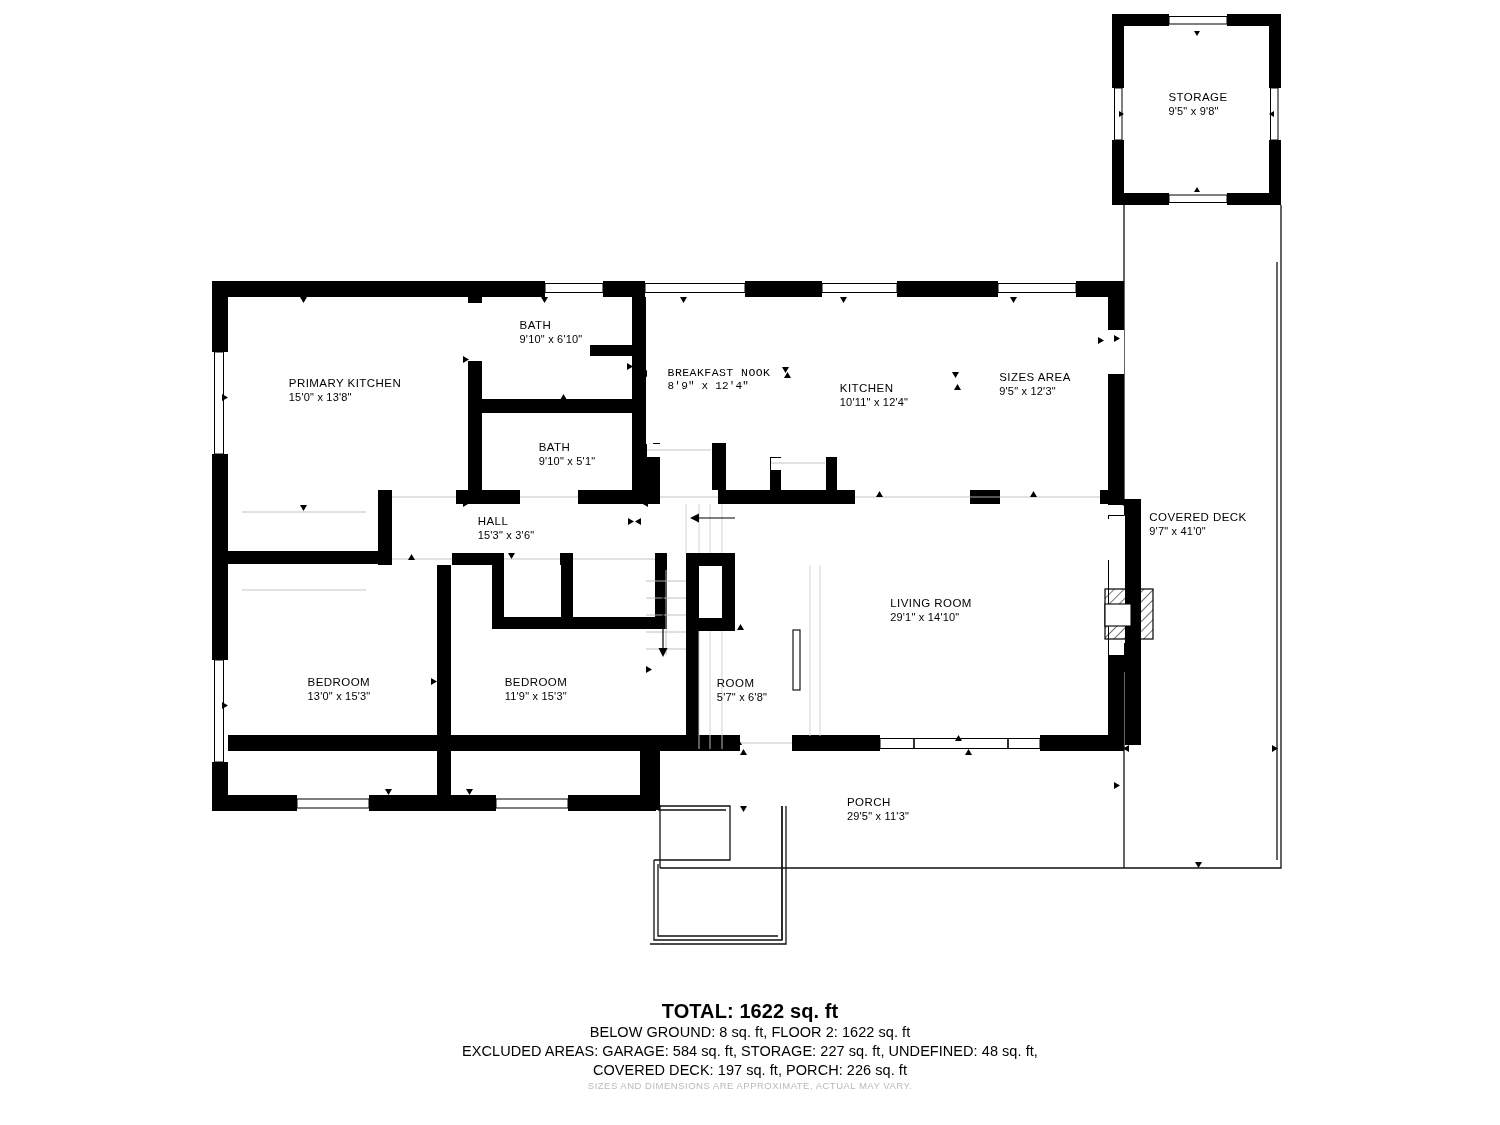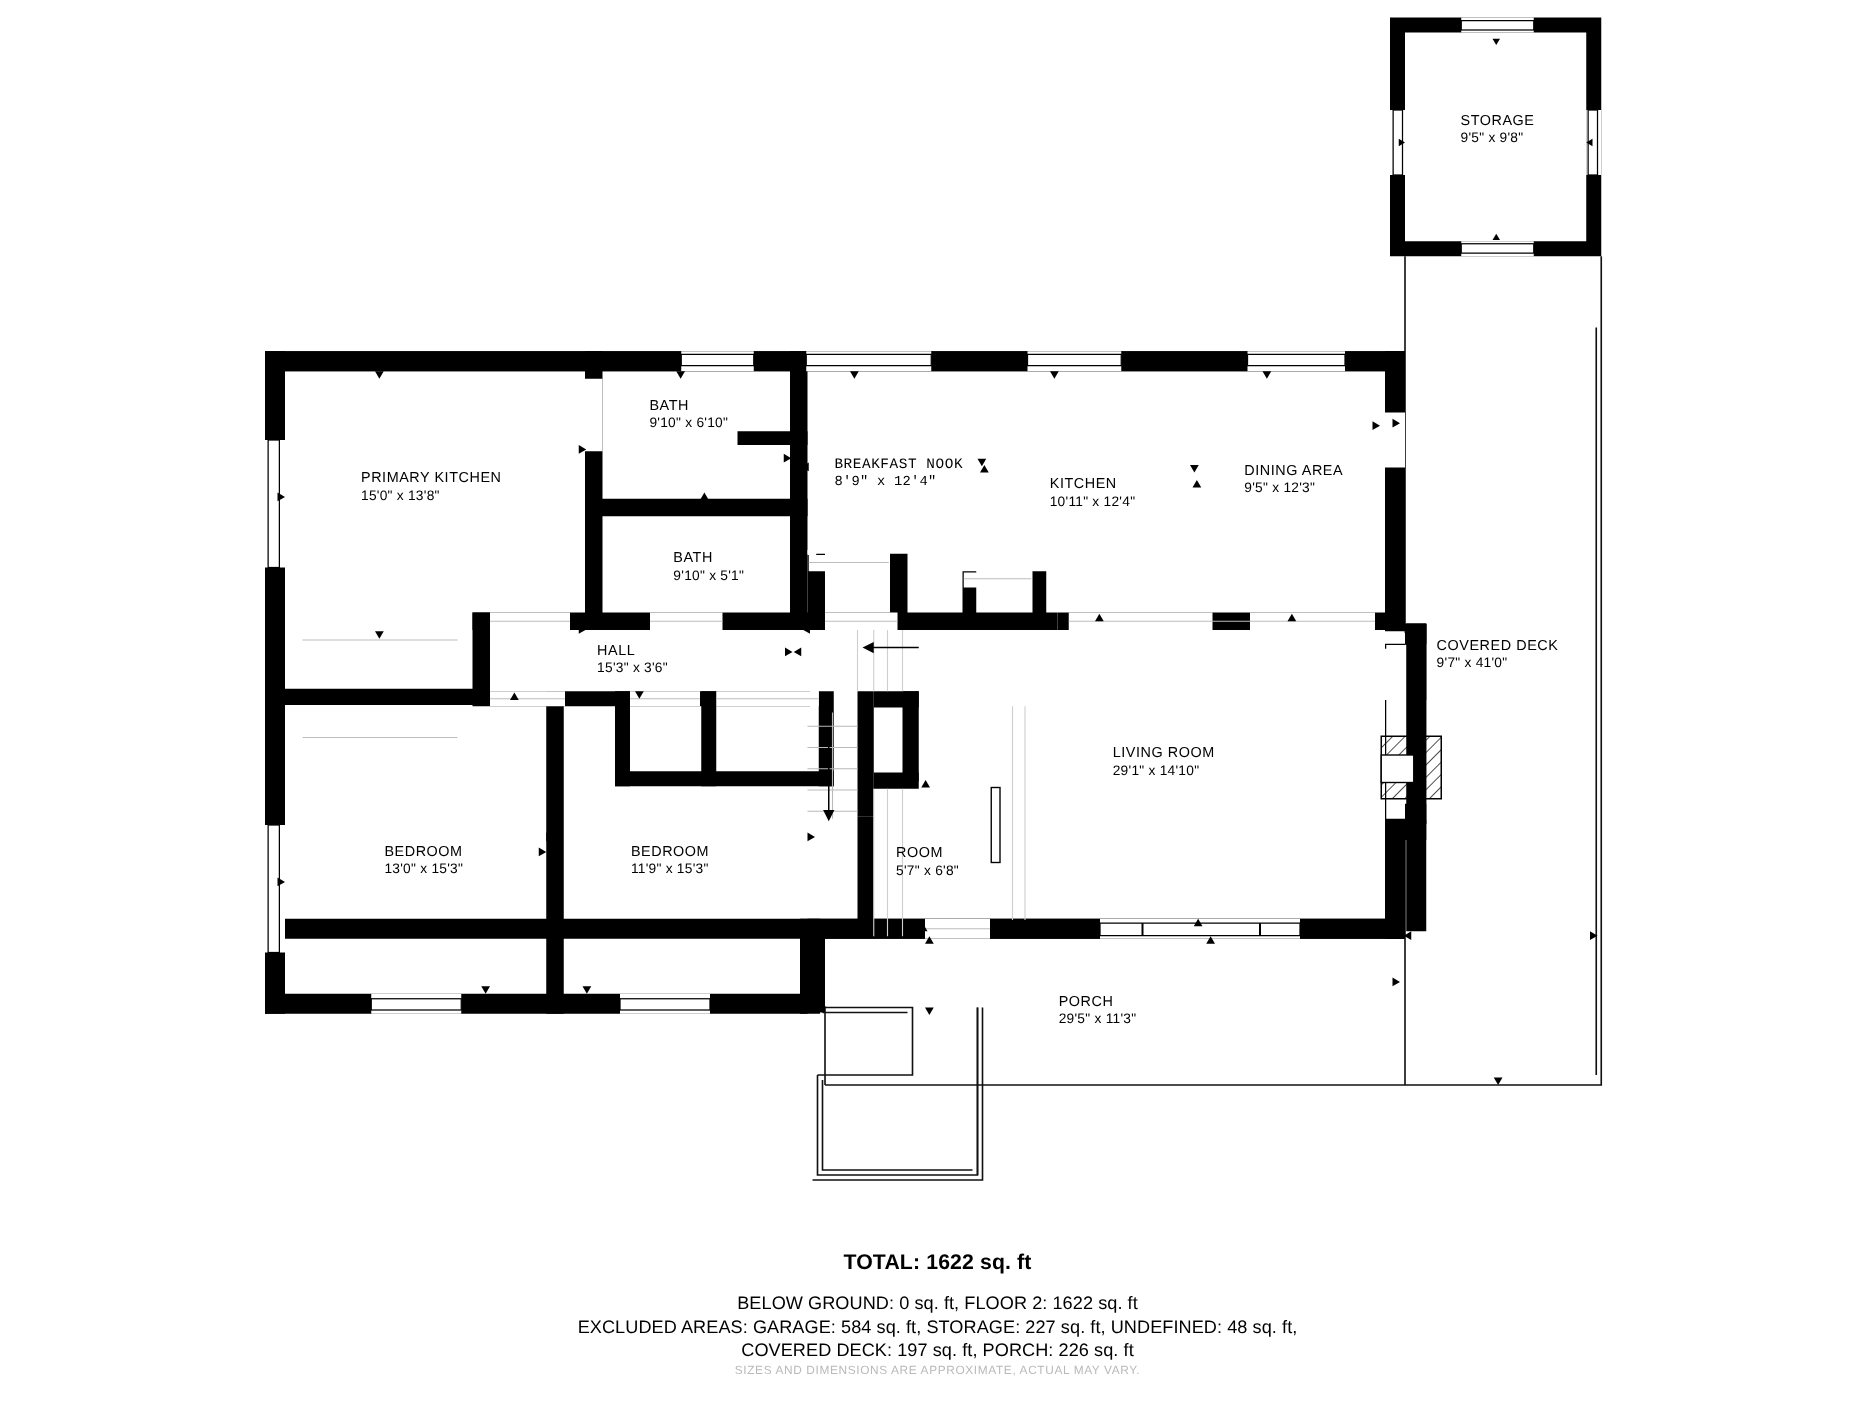--- a/index.html
+++ b/index.html
@@ -421,7 +421,7 @@
   </div>
 
   <div class="room-label" style="left:1035px;top:384px;">
-    <span class="rl-name">DINING AREA</span>
+    <span class="rl-name">SIZES AREA</span>
     <span class="rl-dim">9'5" x 12'3"</span>
   </div>
 

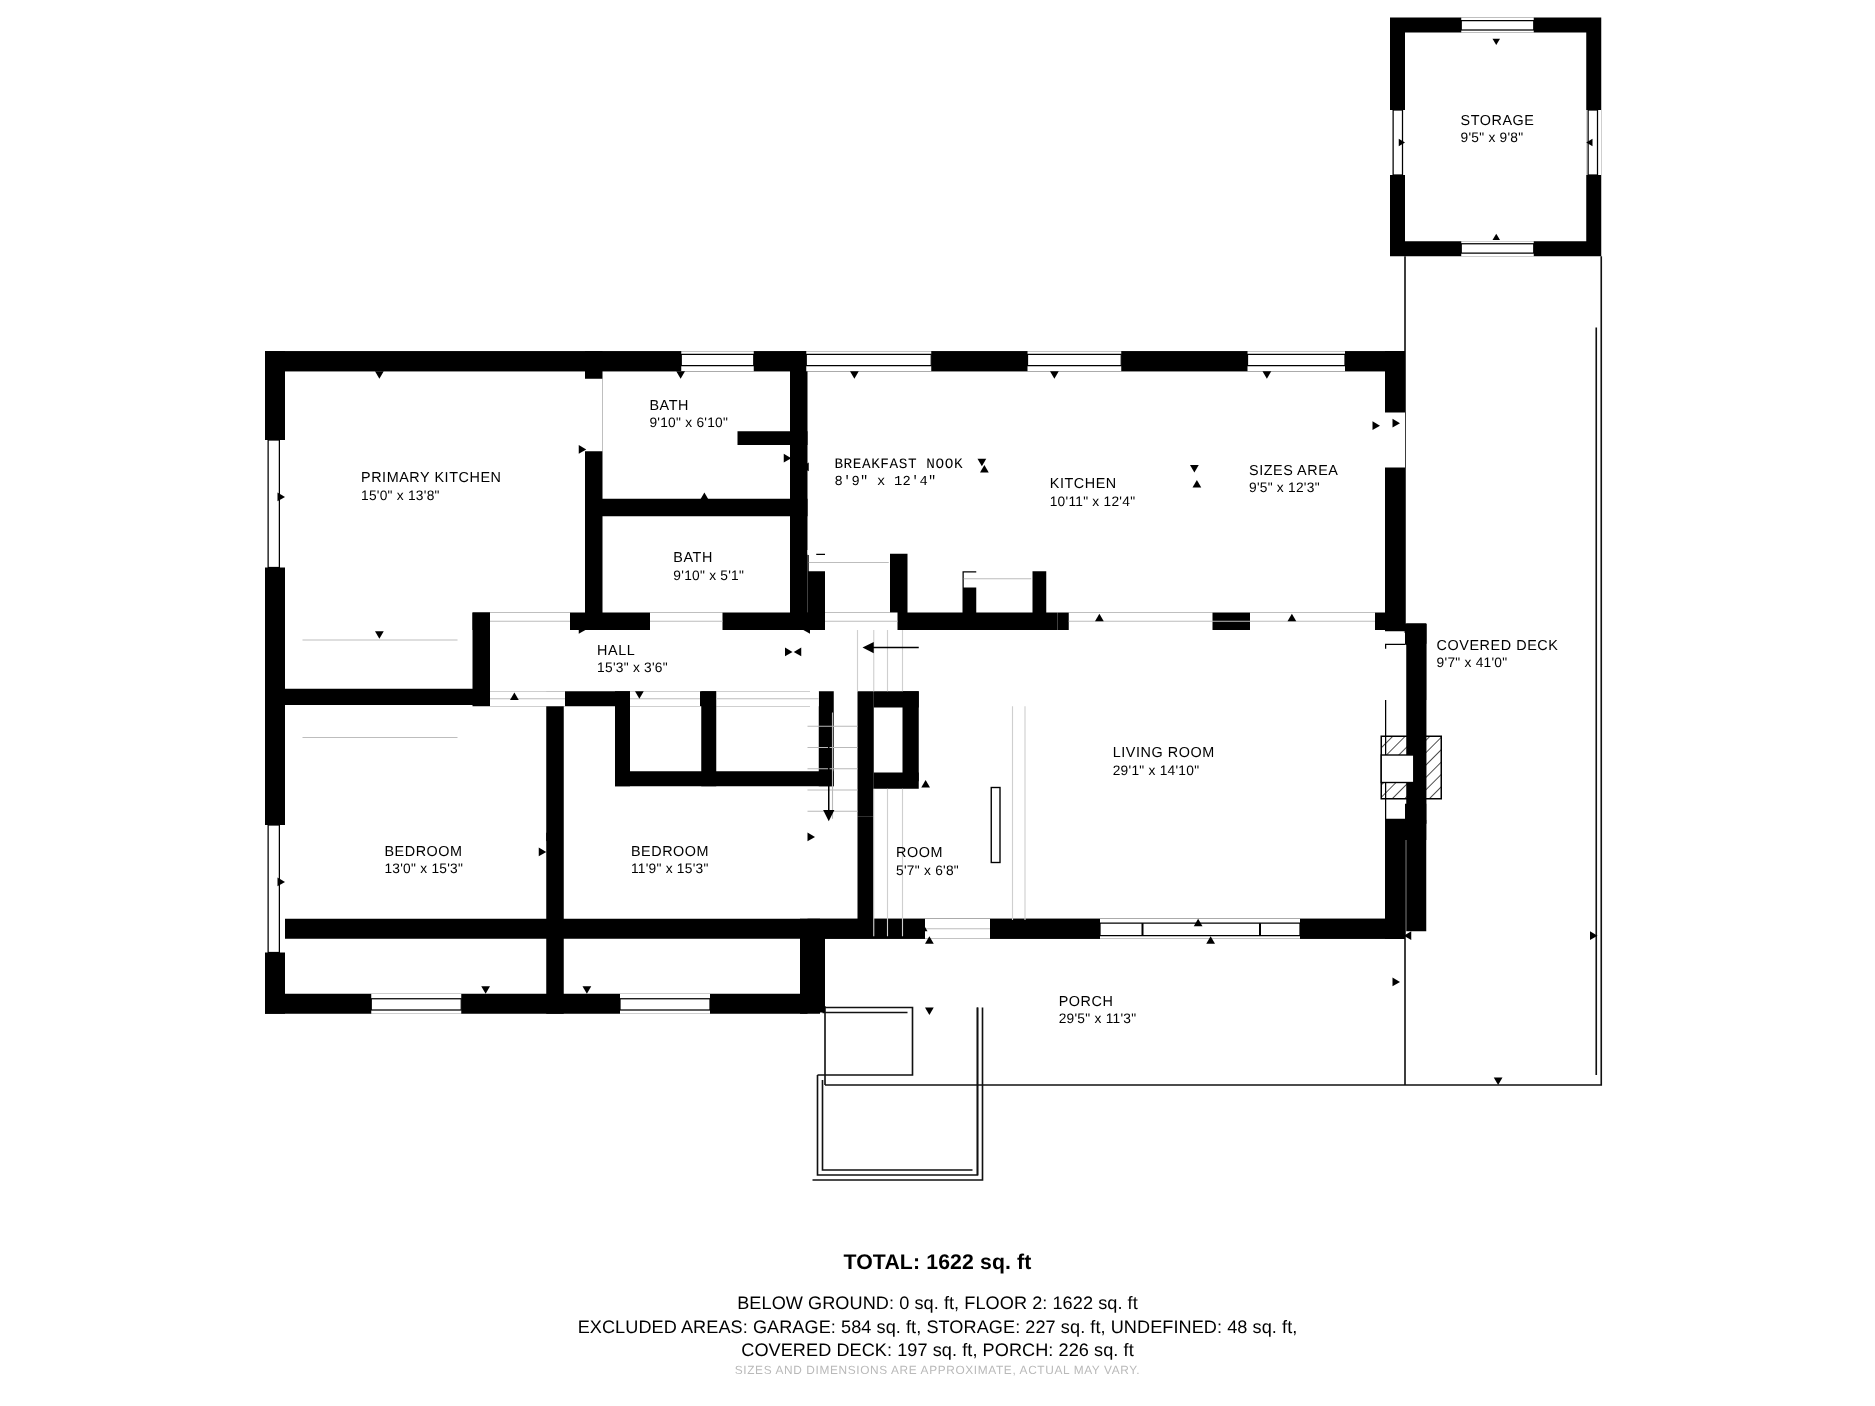--- a/index.html
+++ b/index.html
@@ -42,10 +42,10 @@
     text-align:center;
   }
   #footer .f-total{
-    font-size:17px;
+    font-size:20px;
     font-weight:bold;
     letter-spacing:0.1px;
-    margin-bottom:14px;
+    margin-bottom:0;
   }
   #footer .f-line{
     font-size:14.5px;

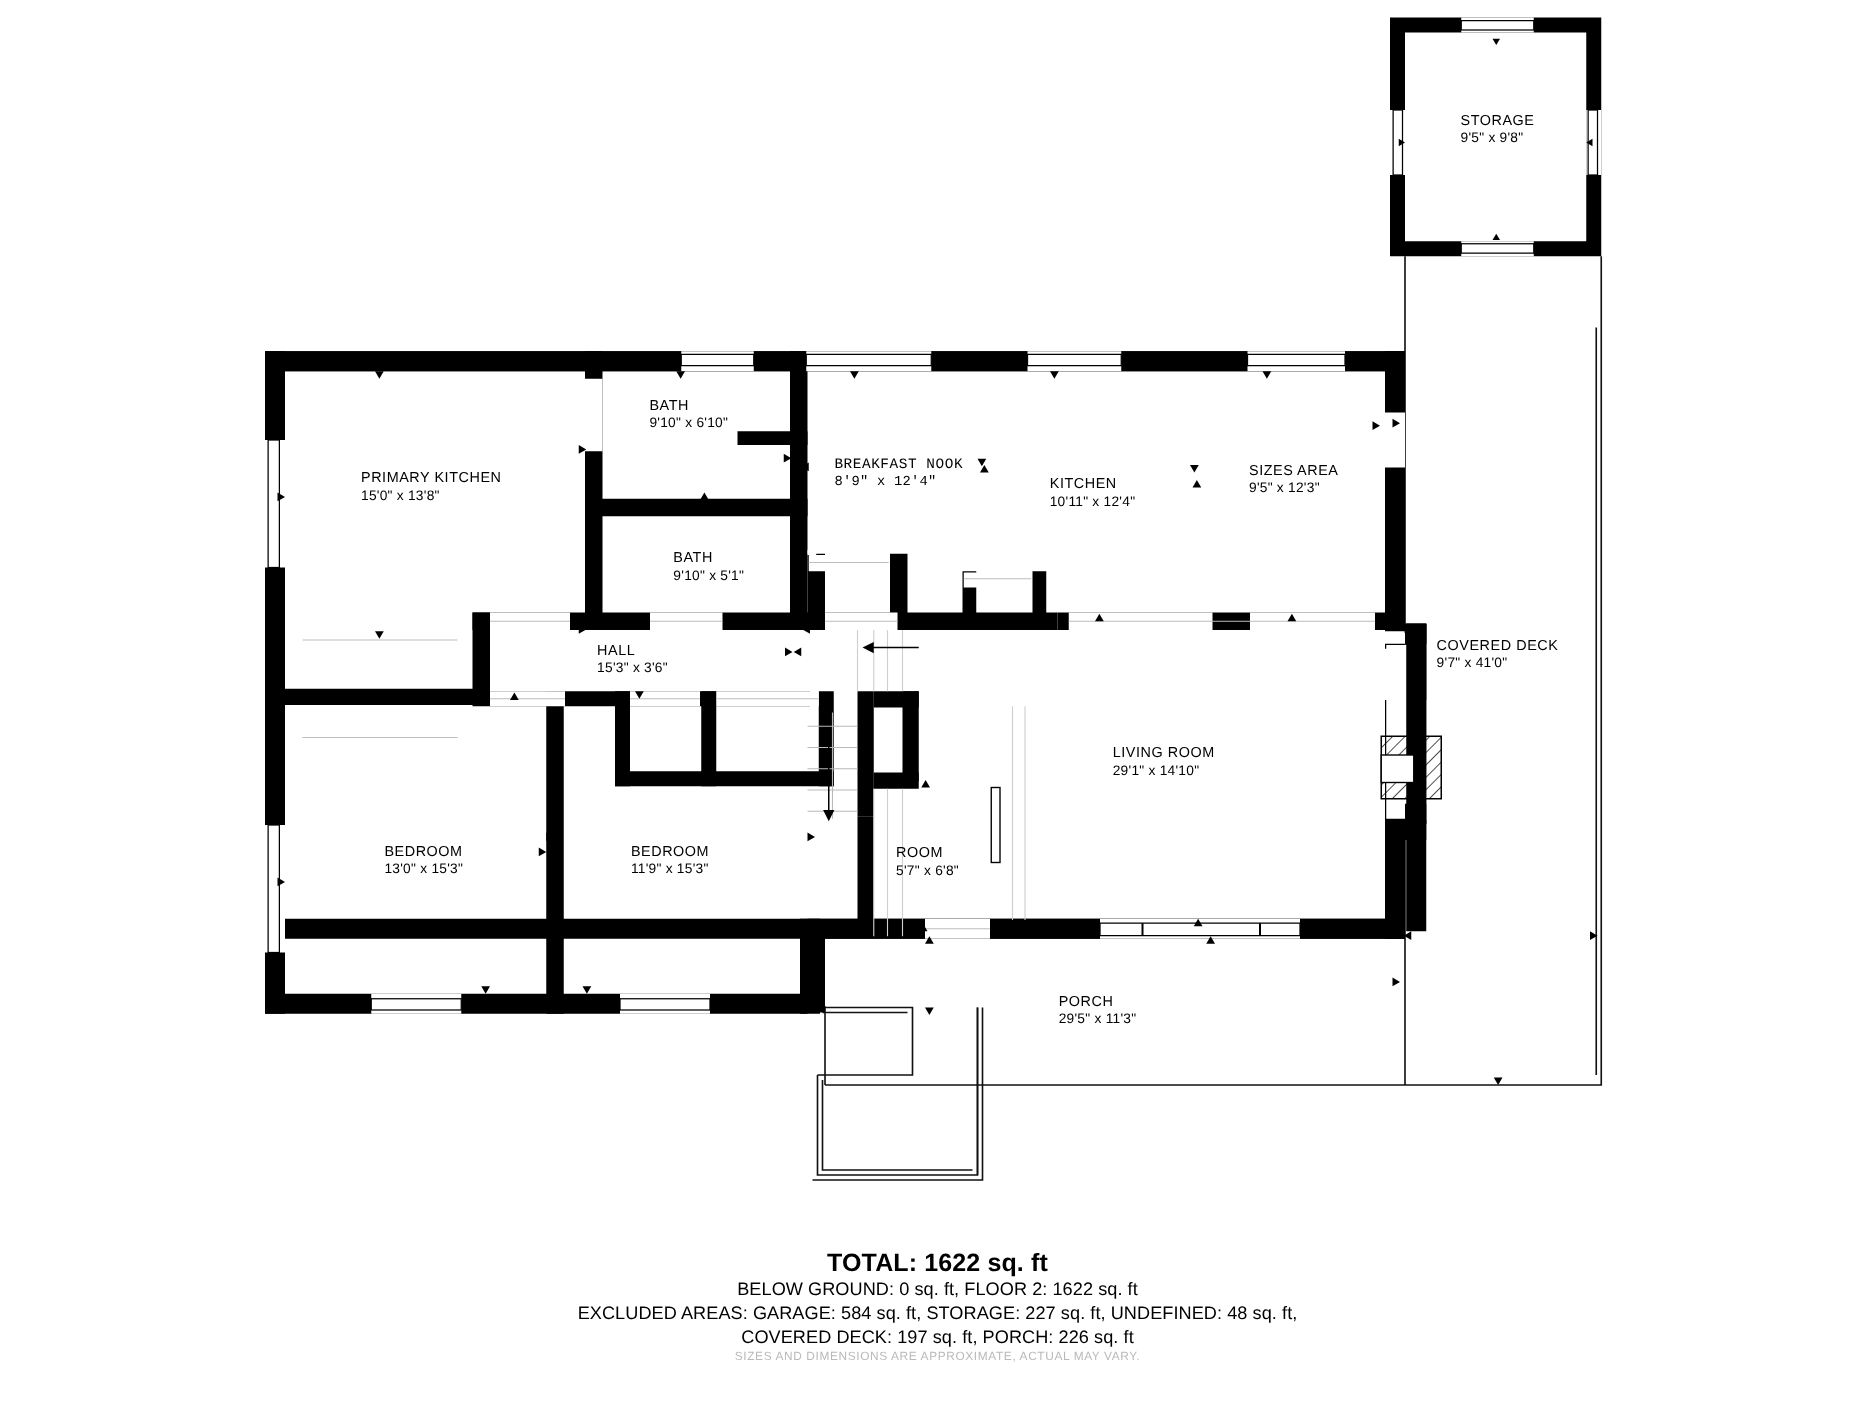--- a/index.html
+++ b/index.html
@@ -464,7 +464,7 @@
 
 <div id="footer">
   <div class="f-total">TOTAL: 1622 sq. ft</div>
-  <div class="f-line">BELOW GROUND: 0 sq. ft, FLOOR 2: 1622 sq. ft</div>
+  <div class="f-line">BELOW GROUND: 8 sq. ft, FLOOR 2: 1622 sq. ft</div>
   <div class="f-line">EXCLUDED AREAS: GARAGE: 584 sq. ft, STORAGE: 227 sq. ft, UNDEFINED: 48 sq. ft,</div>
   <div class="f-line">COVERED DECK: 197 sq. ft, PORCH: 226 sq. ft</div>
   <div class="f-disclaimer">SIZES AND DIMENSIONS ARE APPROXIMATE, ACTUAL MAY VARY.</div>

